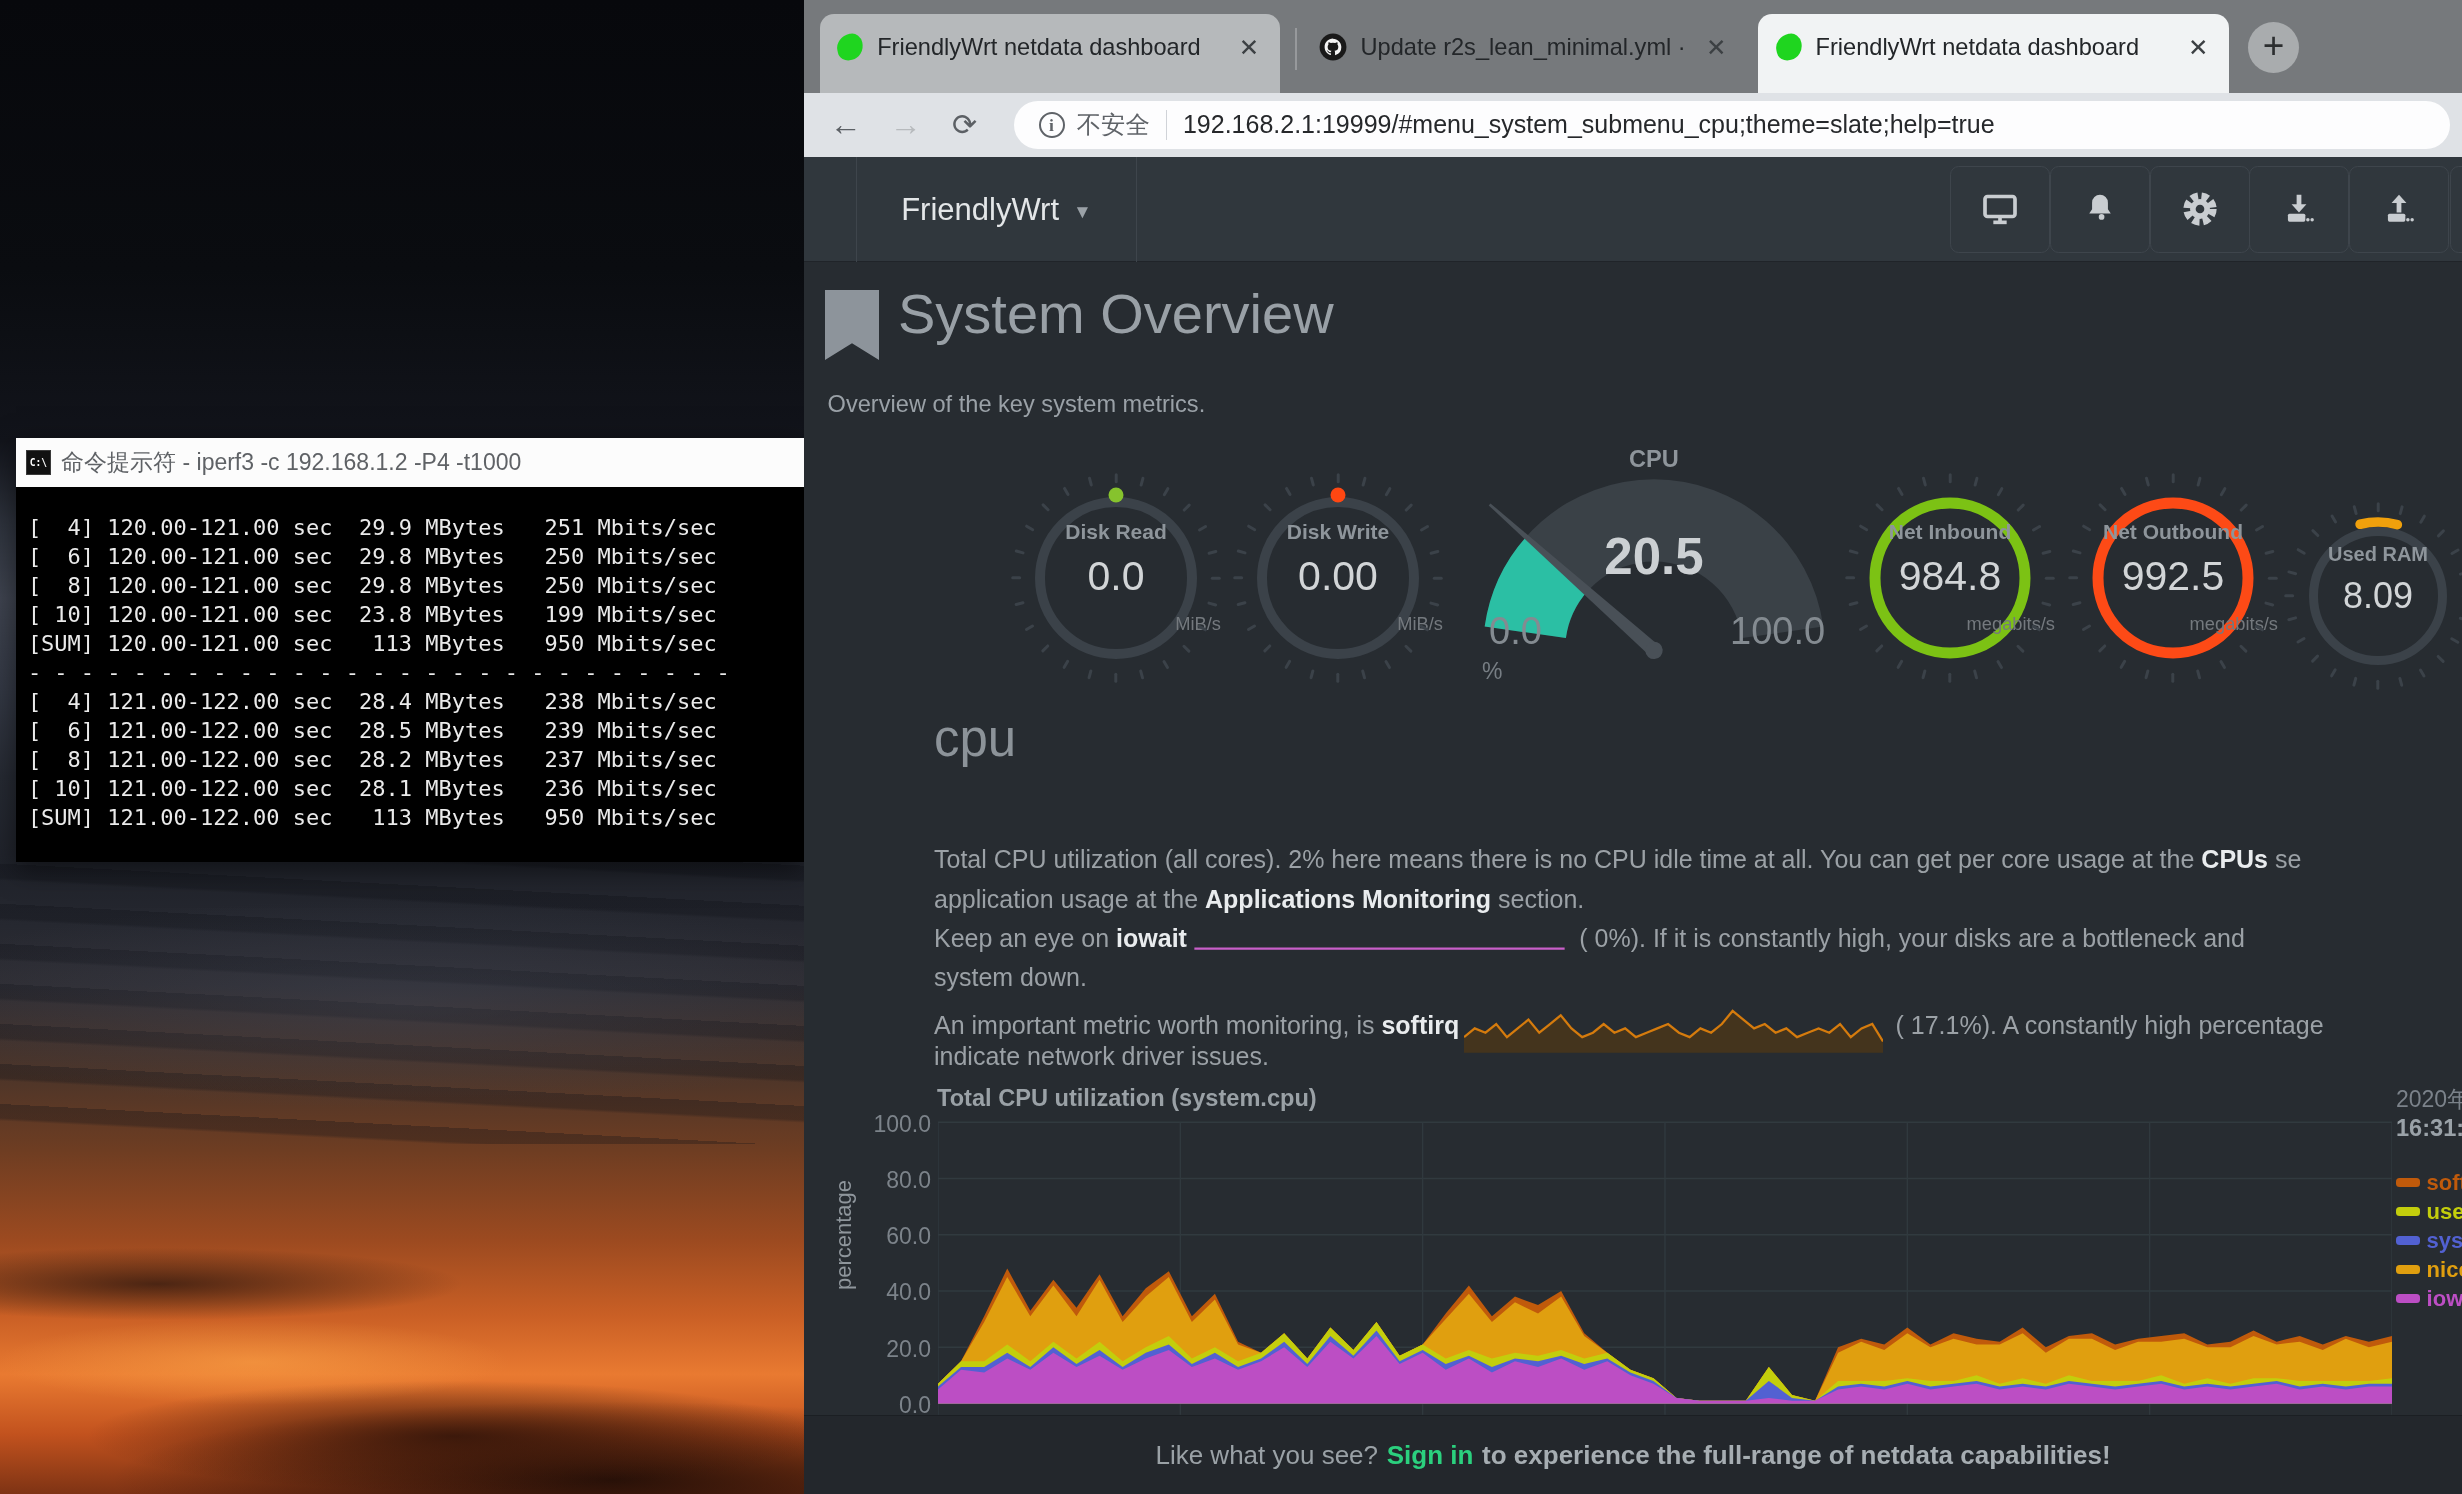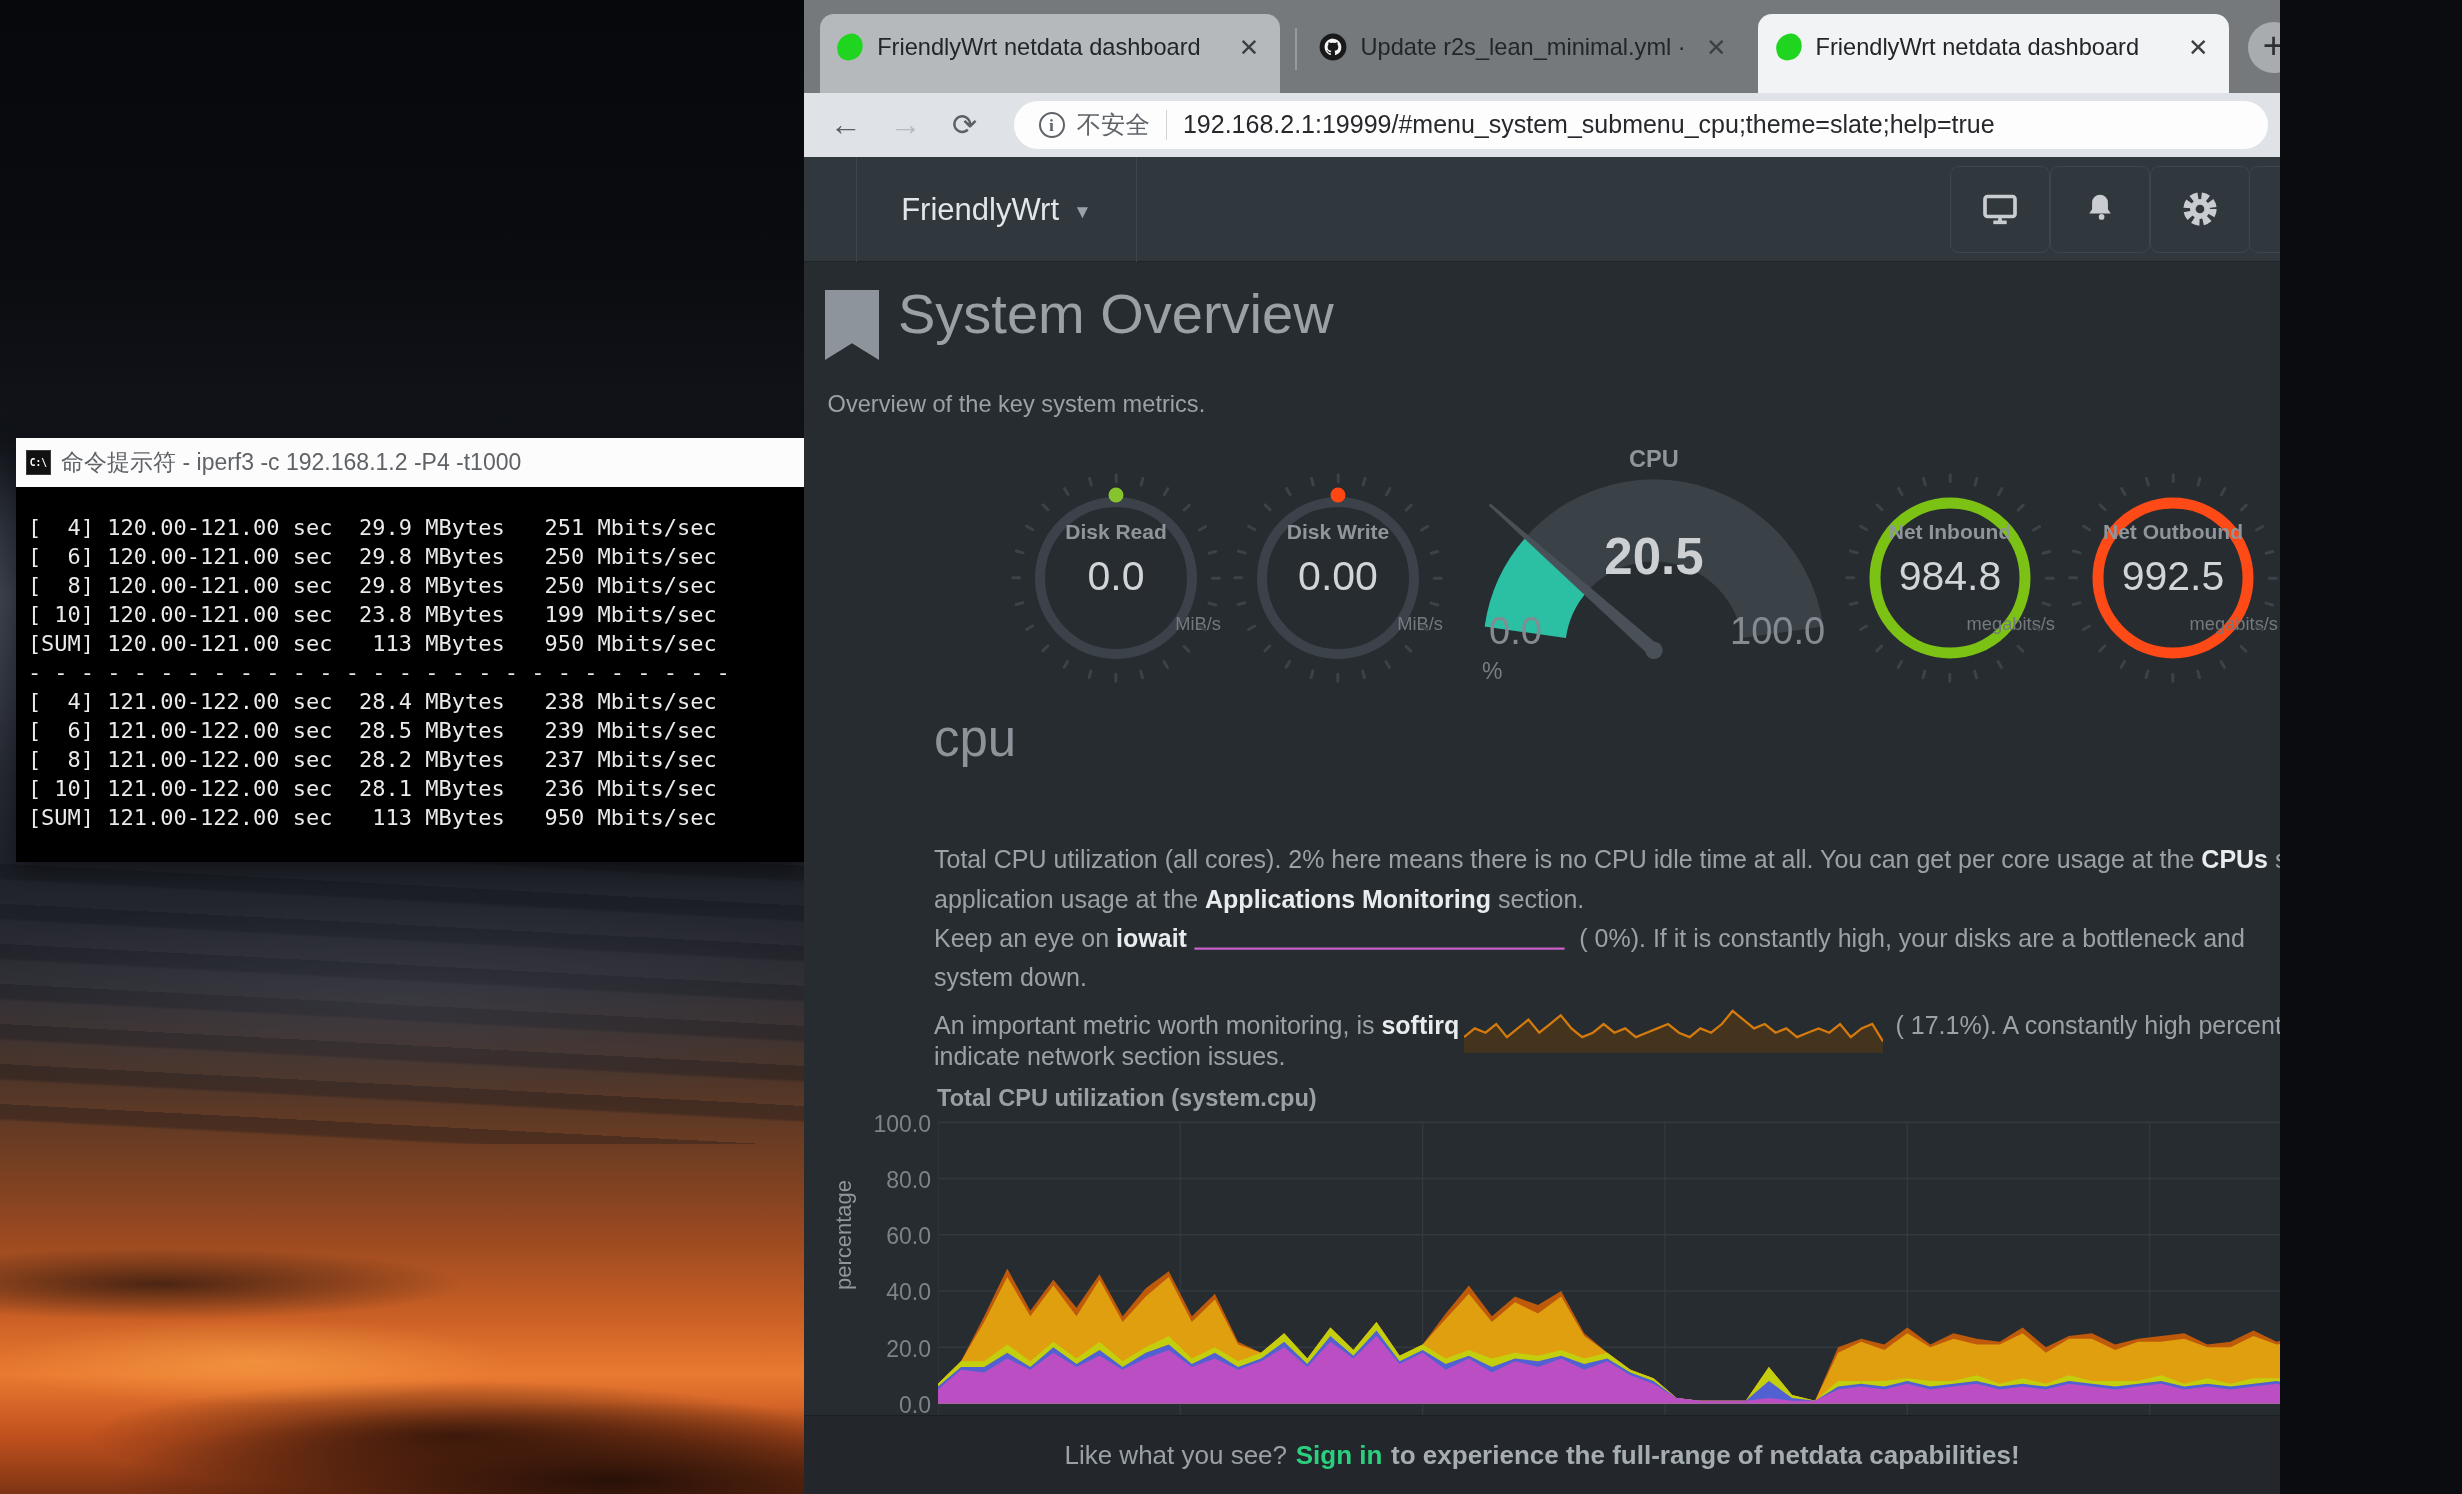--- a/index.html
+++ b/index.html
@@ -38,7 +38,7 @@
   .term-line{font:22px "DejaVu Sans Mono",monospace;color:#eaeaea;line-height:29px;white-space:pre;}
 
   
-  .browser{position:absolute;left:804px;top:0;width:1476px;height:1494px;overflow:hidden;background:var(--page-bg,#272c31);}
+  .browser{position:absolute;left:804px;top:0;width:1658px;height:1494px;overflow:hidden;background:var(--page-bg,#272c31);}
   .tabstrip{position:absolute;left:0;top:0;width:100%;height:93px;background:#76797c;}
   .tab{position:absolute;top:14px;height:79px;border-radius:14px 14px 0 0;display:flex;align-items:center;
     padding:0 15.7px 12.2px 17.5px;gap:14px;}

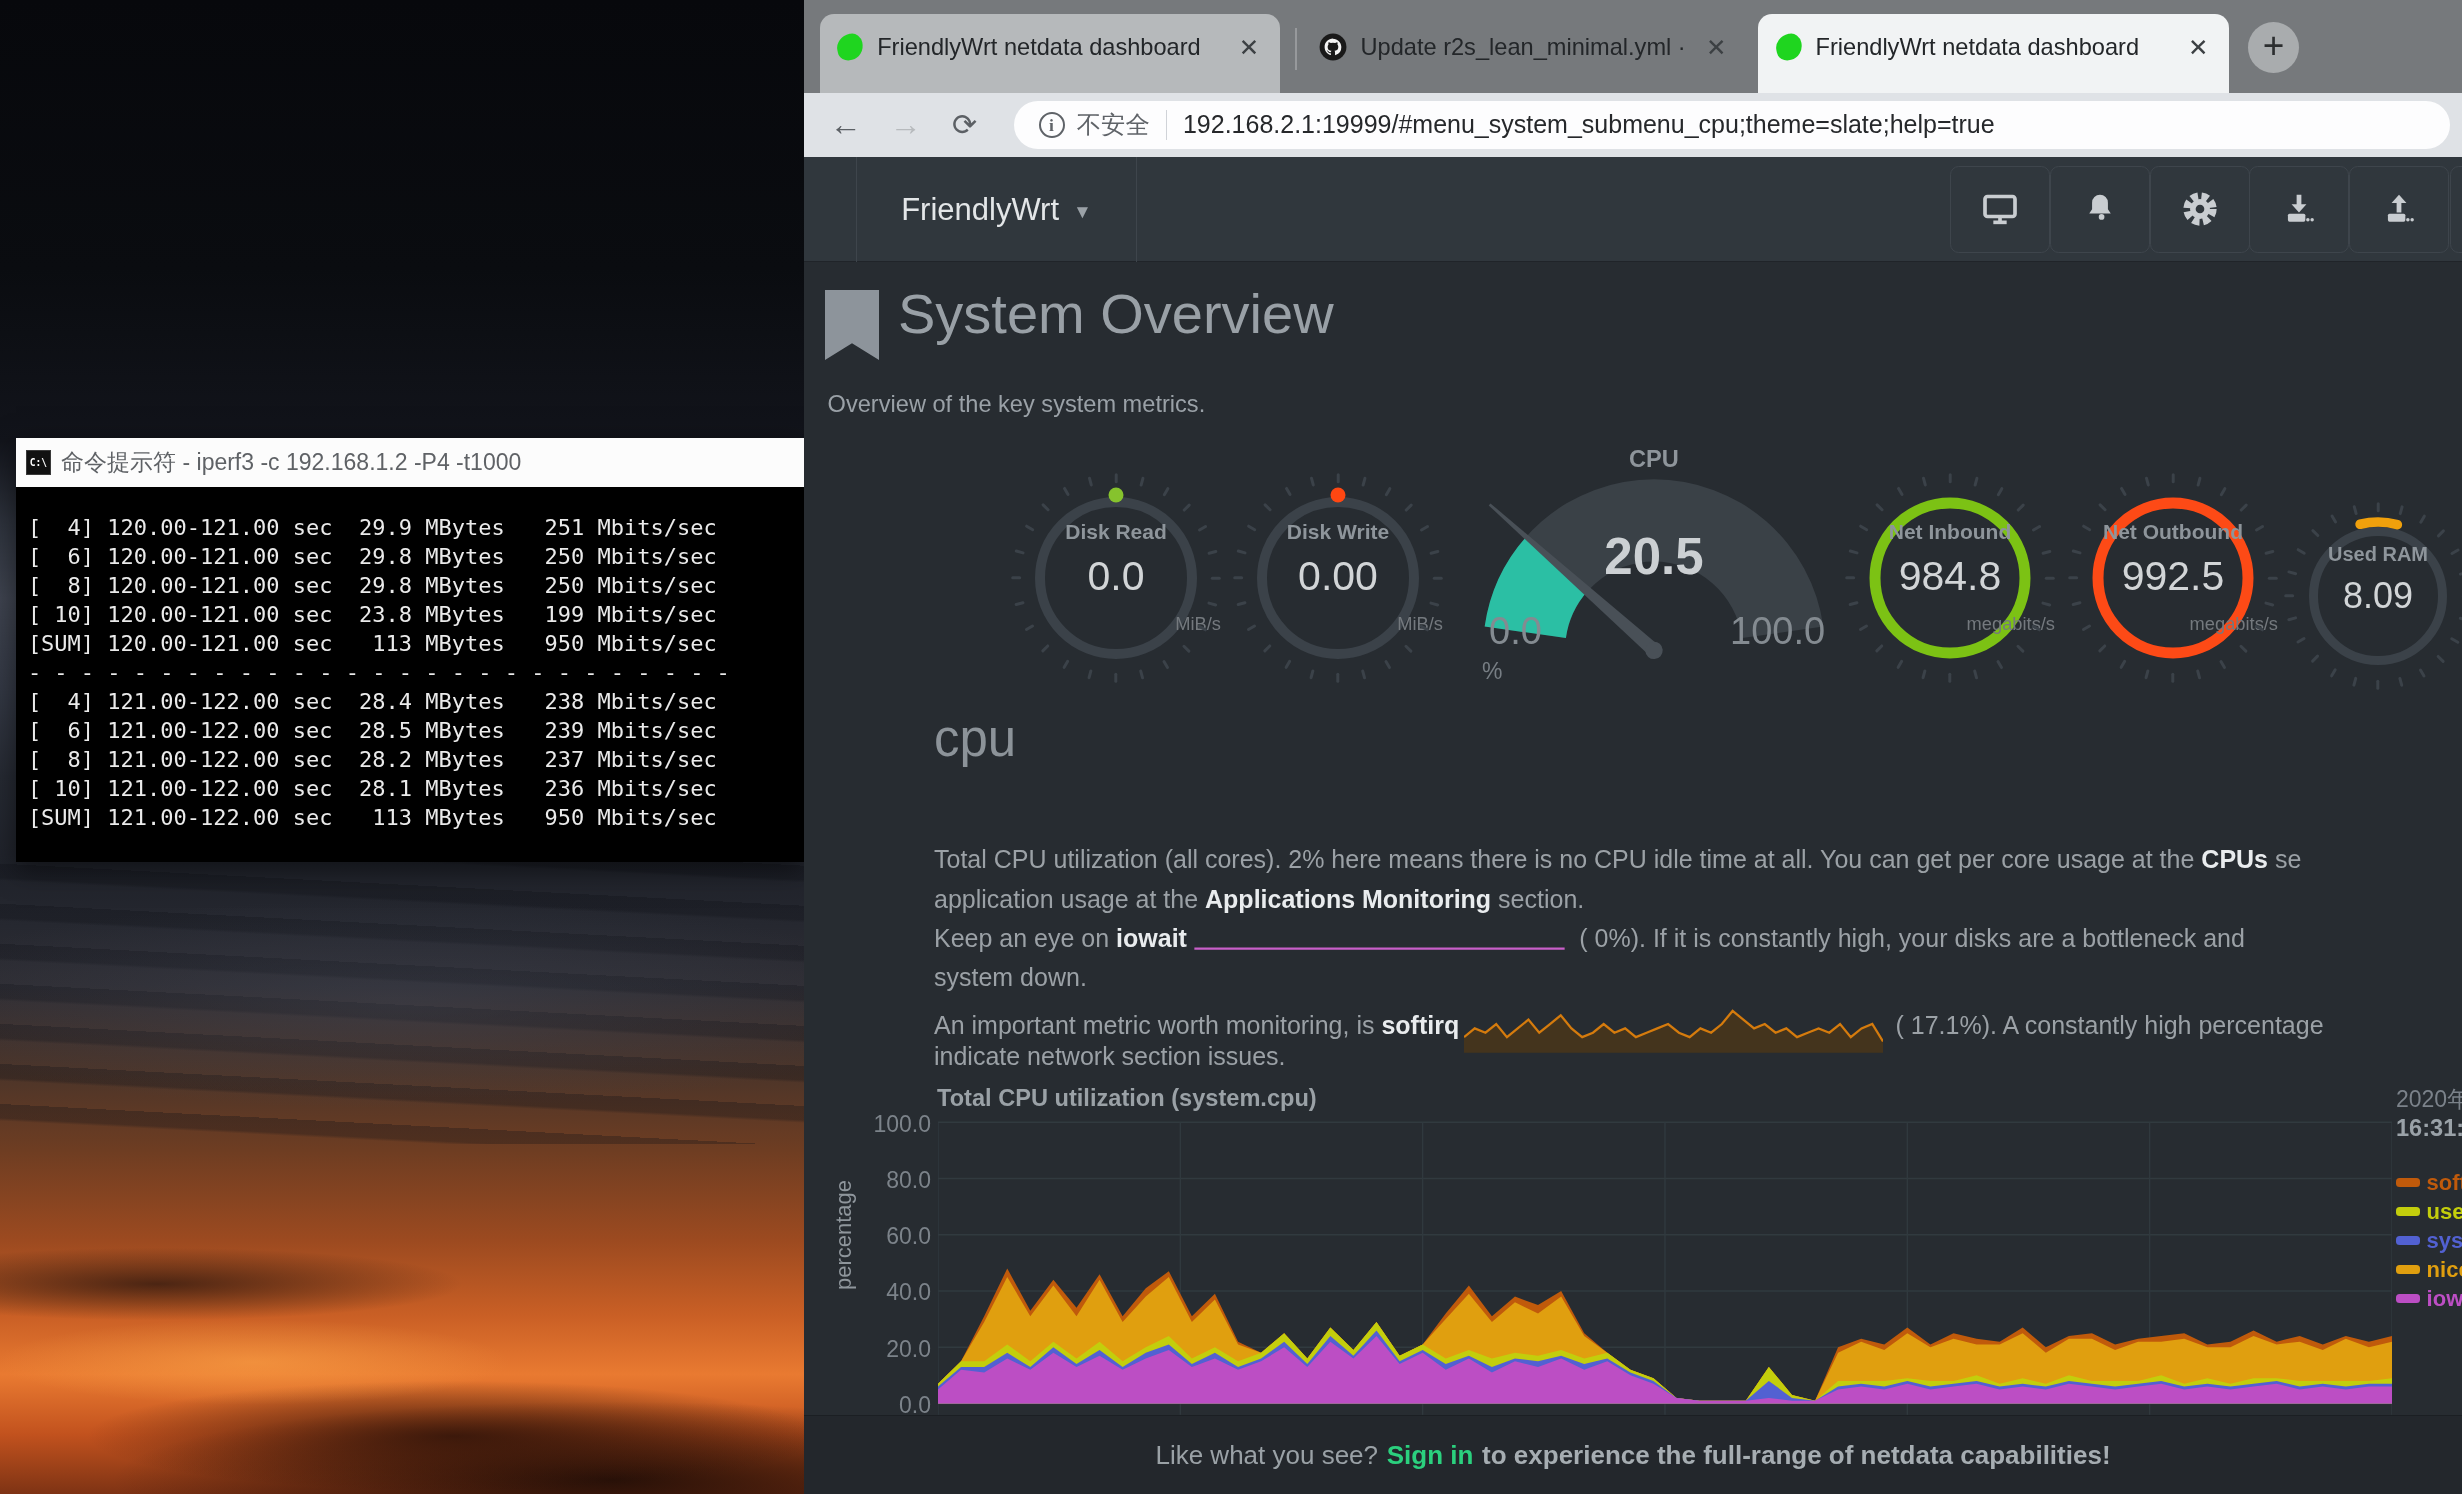--- a/index.html
+++ b/index.html
@@ -426,7 +426,7 @@
           <polygon points="0,58 0.0,40.0 12.3,30.0 24.6,35.0 36.9,25.0 49.2,40.0 61.5,30.0 73.8,20.0 86.2,35.0 98.5,25.0 110.8,15.0 123.1,30.0 135.4,40.0 147.7,35.0 160.0,25.0 172.3,35.0 184.6,30.0 196.9,40.0 209.2,35.0 221.5,30.0 233.8,25.0 246.2,35.0 258.5,40.0 270.8,30.0 283.1,35.0 295.4,25.0 307.7,10.0 320.0,20.0 332.3,30.0 344.6,25.0 356.9,35.0 369.2,30.0 381.5,40.0 393.8,35.0 406.2,30.0 418.5,35.0 430.8,25.0 443.1,40.0 455.4,30.0 467.7,25.0 480.0,45.0 480,58" fill="#44341d"></polygon>
           <polyline points="0.0,40.0 12.3,30.0 24.6,35.0 36.9,25.0 49.2,40.0 61.5,30.0 73.8,20.0 86.2,35.0 98.5,25.0 110.8,15.0 123.1,30.0 135.4,40.0 147.7,35.0 160.0,25.0 172.3,35.0 184.6,30.0 196.9,40.0 209.2,35.0 221.5,30.0 233.8,25.0 246.2,35.0 258.5,40.0 270.8,30.0 283.1,35.0 295.4,25.0 307.7,10.0 320.0,20.0 332.3,30.0 344.6,25.0 356.9,35.0 369.2,30.0 381.5,40.0 393.8,35.0 406.2,30.0 418.5,35.0 430.8,25.0 443.1,40.0 455.4,30.0 467.7,25.0 480.0,45.0" fill="none" stroke="#d57b0d" stroke-width="2.6"></polyline>
         </svg><span> (  17.1%). A constantly high percentage</span></div>
-    <div class="para-line" style="top:1042px">indicate network section issues.</div>
+    <div class="para-line" style="top:1042px">indicate network driver issues.</div>
 
     <div class="chart-title">Total CPU utilization (system.cpu)</div>
     <div class="chart-date">2020年3</div>

